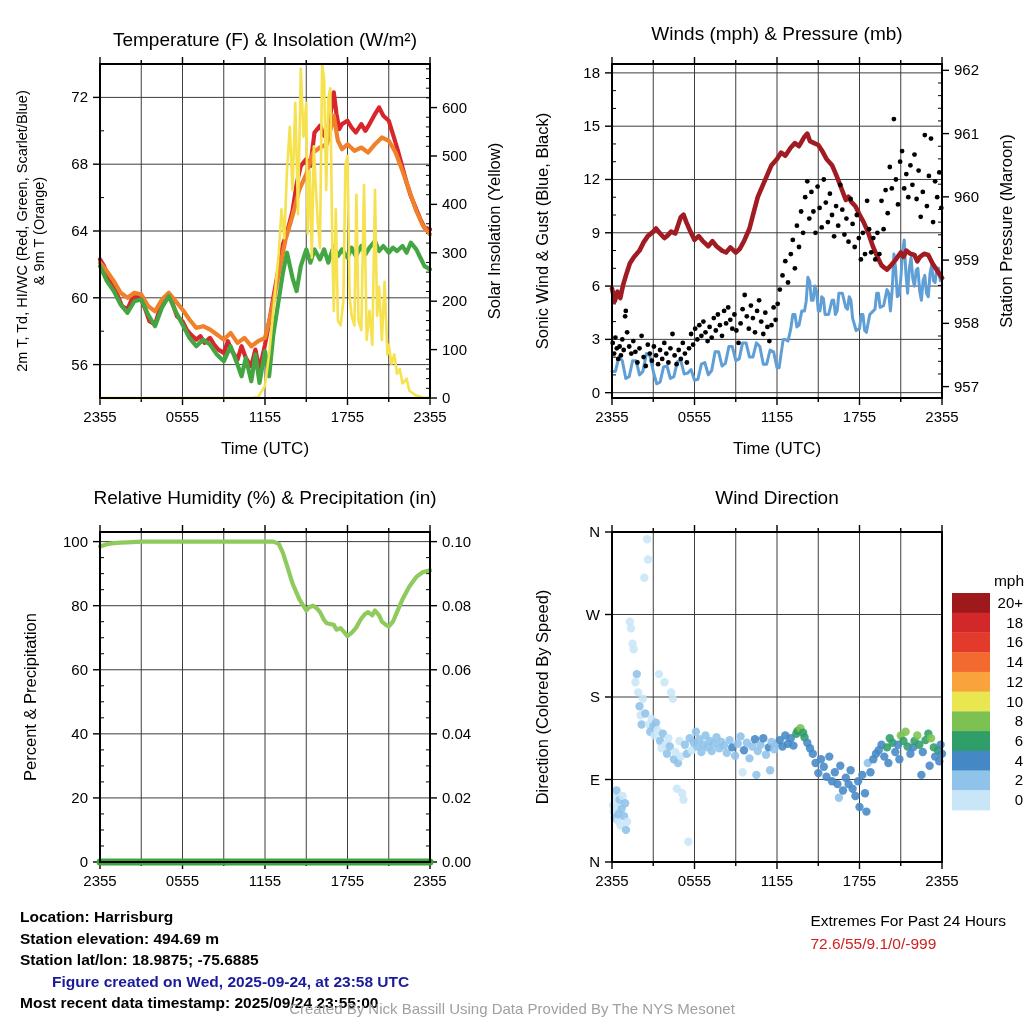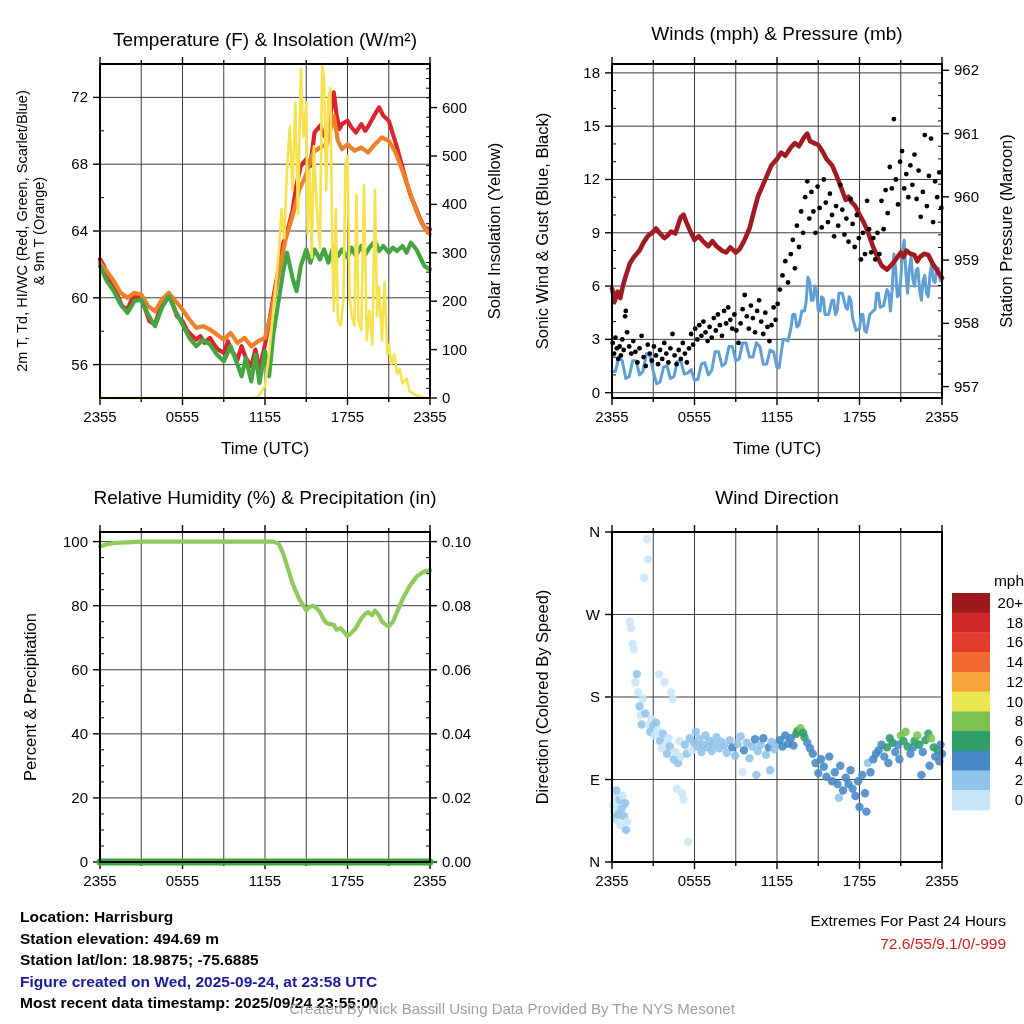--- a/index.html
+++ b/index.html
@@ -12,7 +12,7 @@
   #c-dir{left:512px;top:470px;}
   .f-left{position:absolute;left:20px;top:906px;font-size:15.5px;line-height:21.5px;color:#000;font-weight:bold;}
   .f-left .created{color:#1a1a9c;}
-  .f-right{position:absolute;right:18px;top:910px;text-align:right;font-size:15.5px;line-height:22.5px;color:#000;}
+  .f-right{position:absolute;right:18px;top:910px;text-align:left;font-size:15.5px;line-height:22.5px;color:#000;}
   .f-right .vals{color:#d01f1f;font-weight:normal;}
   .credit{position:absolute;left:0;right:0;top:1000px;text-align:center;color:#a0a0a0;font-size:15px;}
   svg text{font-family:"Liberation Sans", sans-serif;}

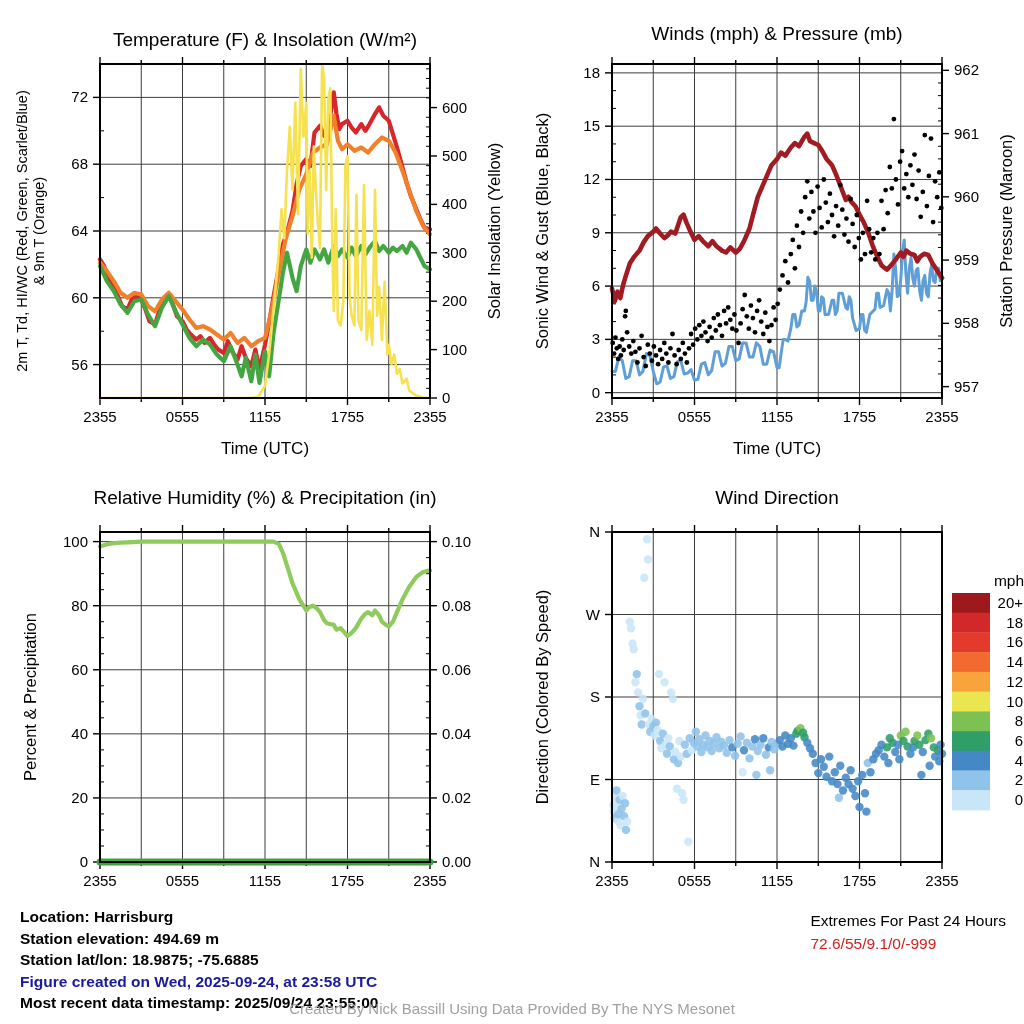--- a/index.html
+++ b/index.html
@@ -11,7 +11,7 @@
   #c-rh{left:0;top:470px;}
   #c-dir{left:512px;top:470px;}
   .f-left{position:absolute;left:20px;top:906px;font-size:15.5px;line-height:21.5px;color:#000;font-weight:bold;}
-  .f-left .created{color:#1a1a9c;}
+  .f-left .created{color:#1a1a9c;margin-left:32px;}
   .f-right{position:absolute;right:18px;top:910px;text-align:left;font-size:15.5px;line-height:22.5px;color:#000;}
   .f-right .vals{color:#d01f1f;font-weight:normal;}
   .credit{position:absolute;left:0;right:0;top:1000px;text-align:center;color:#a0a0a0;font-size:15px;}

